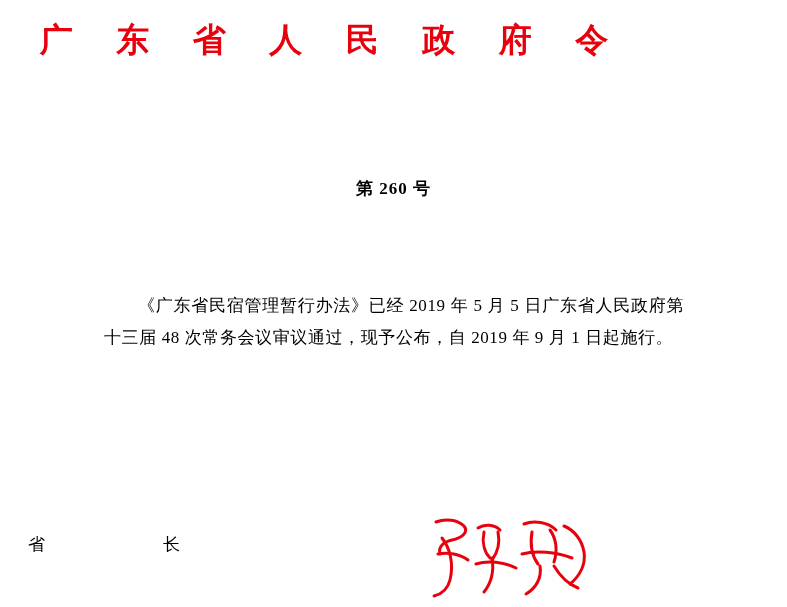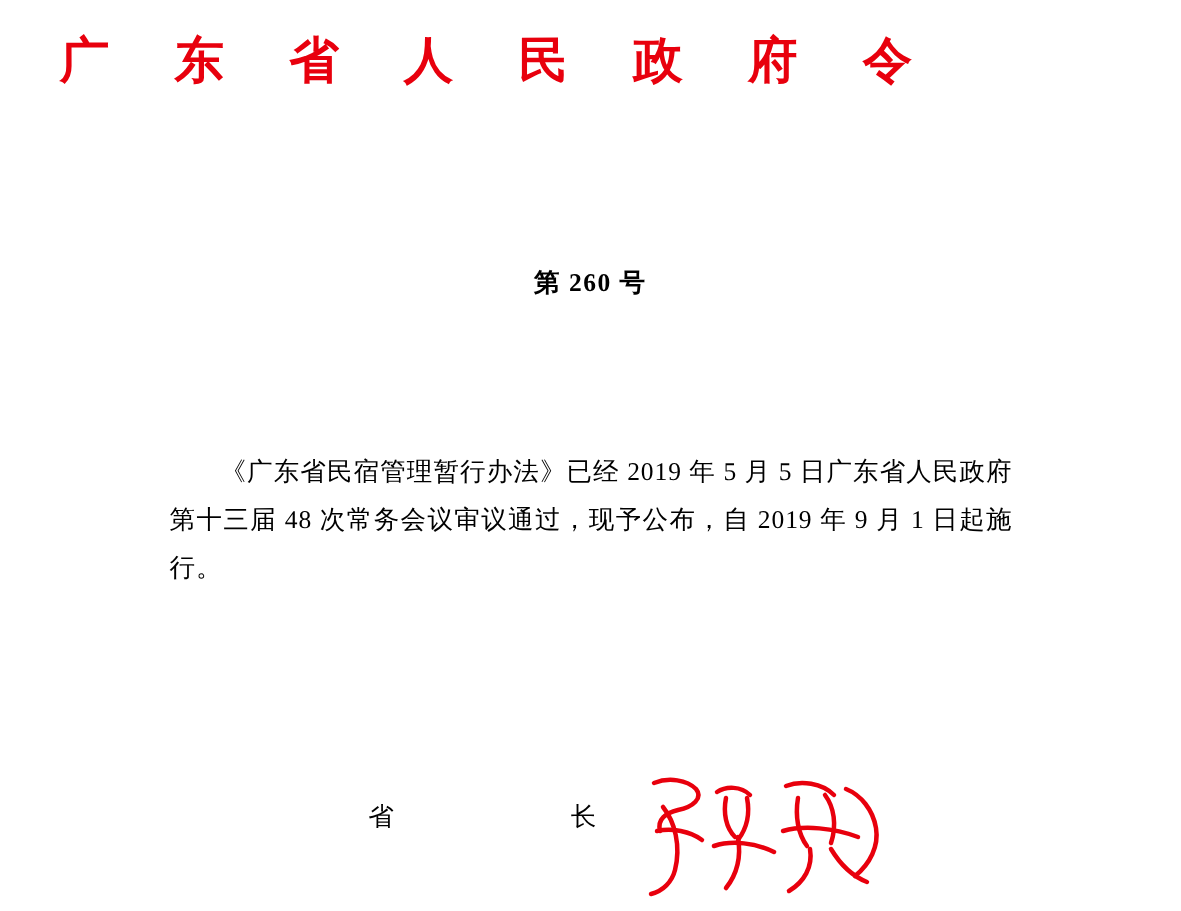--- a/index.html
+++ b/index.html
@@ -64,7 +64,7 @@
     text-justify: inter-ideograph;
     text-indent: 34px;
     letter-spacing: 0.6px;
-    margin: 9px;
+    margin: 0;
   }
 
   

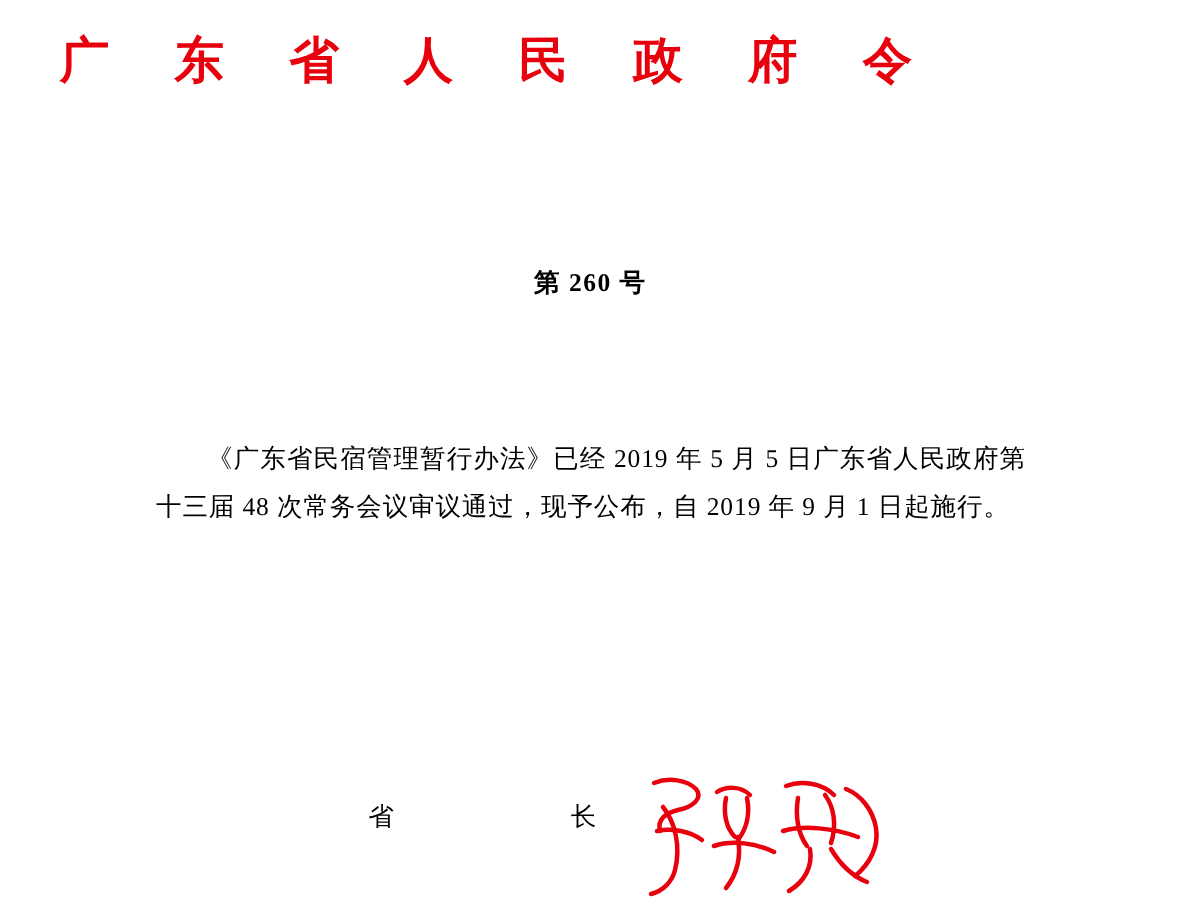--- a/index.html
+++ b/index.html
@@ -73,7 +73,6 @@
     top: 533px;
     left: 0;
     width: 643px;
-    text-align: center;
     font-size: 17px;
     letter-spacing: 1px;
   }

